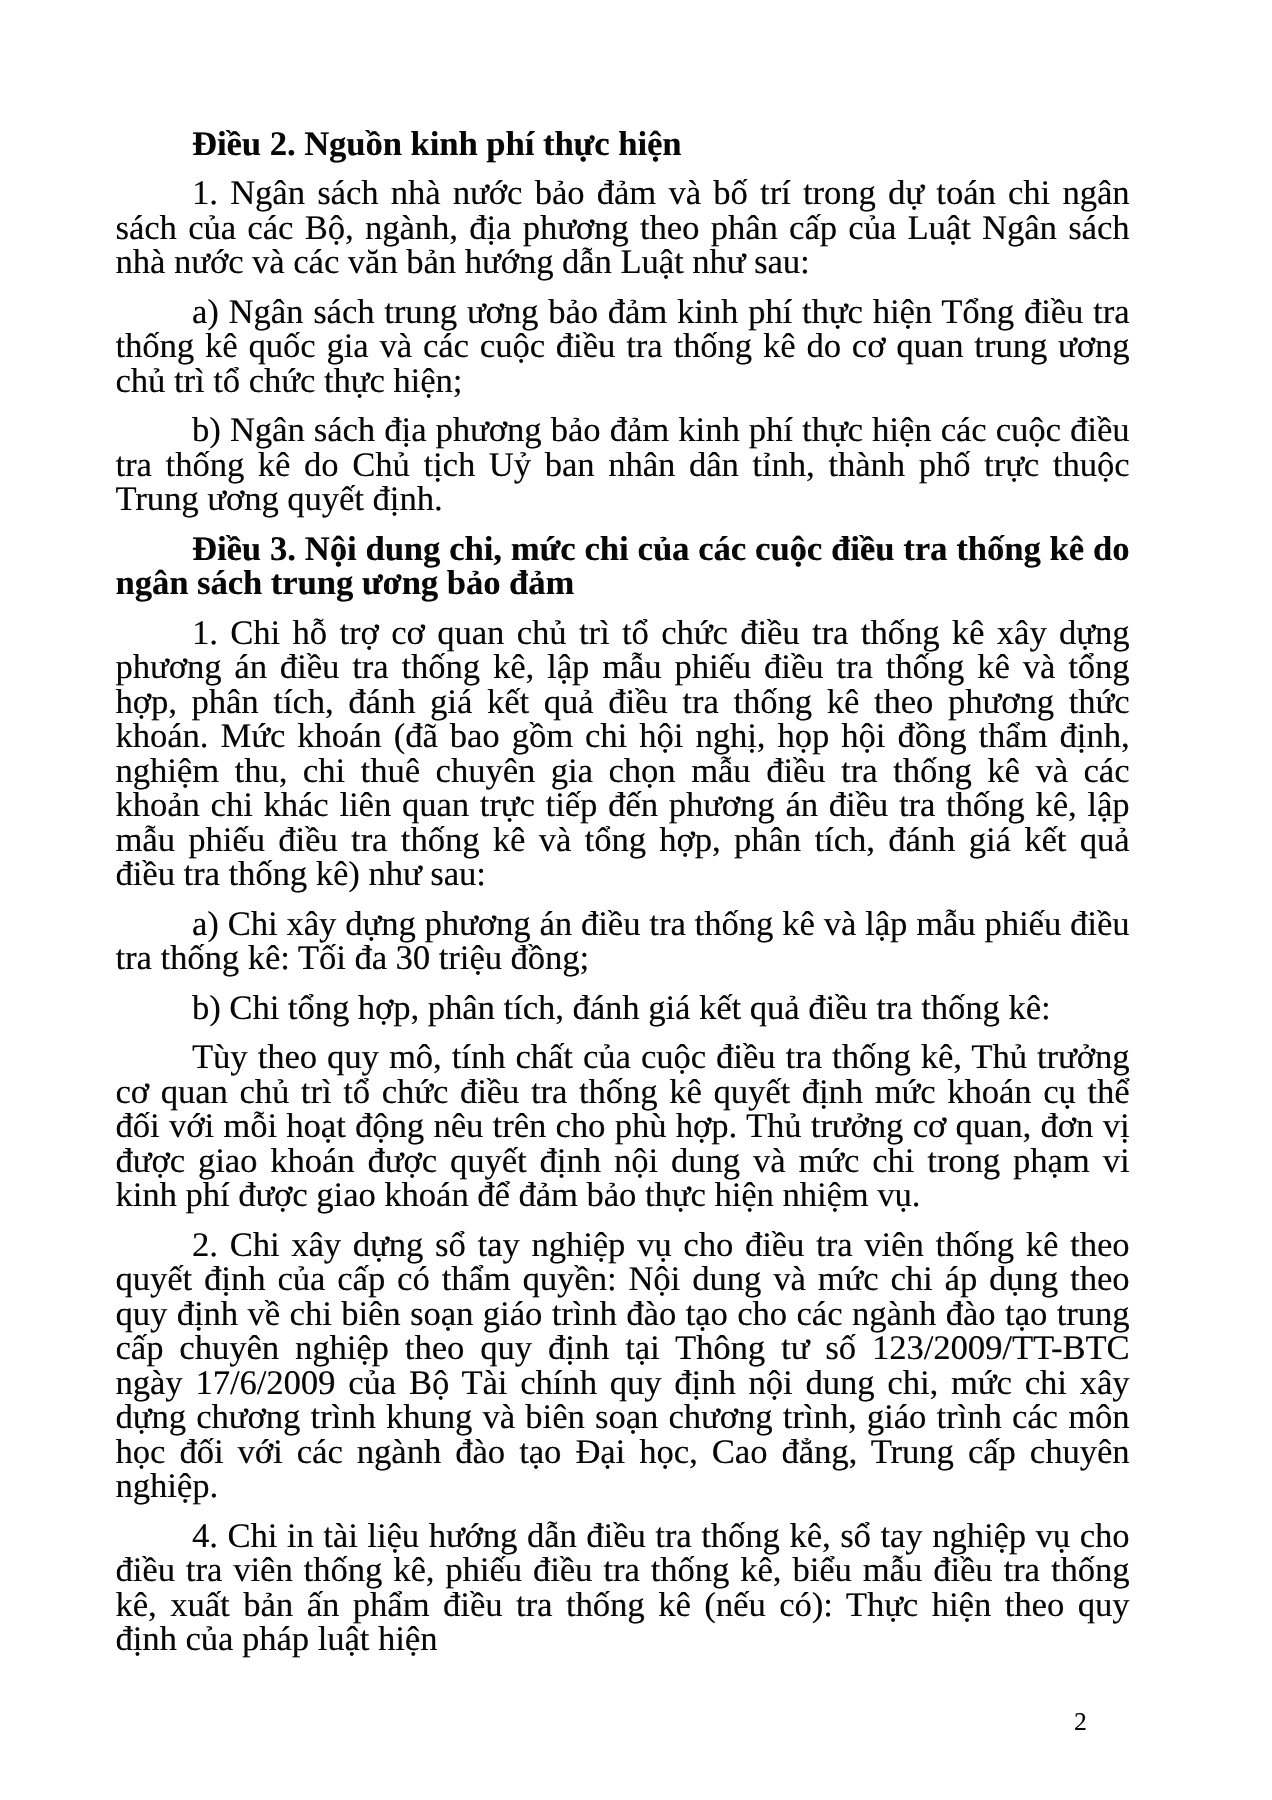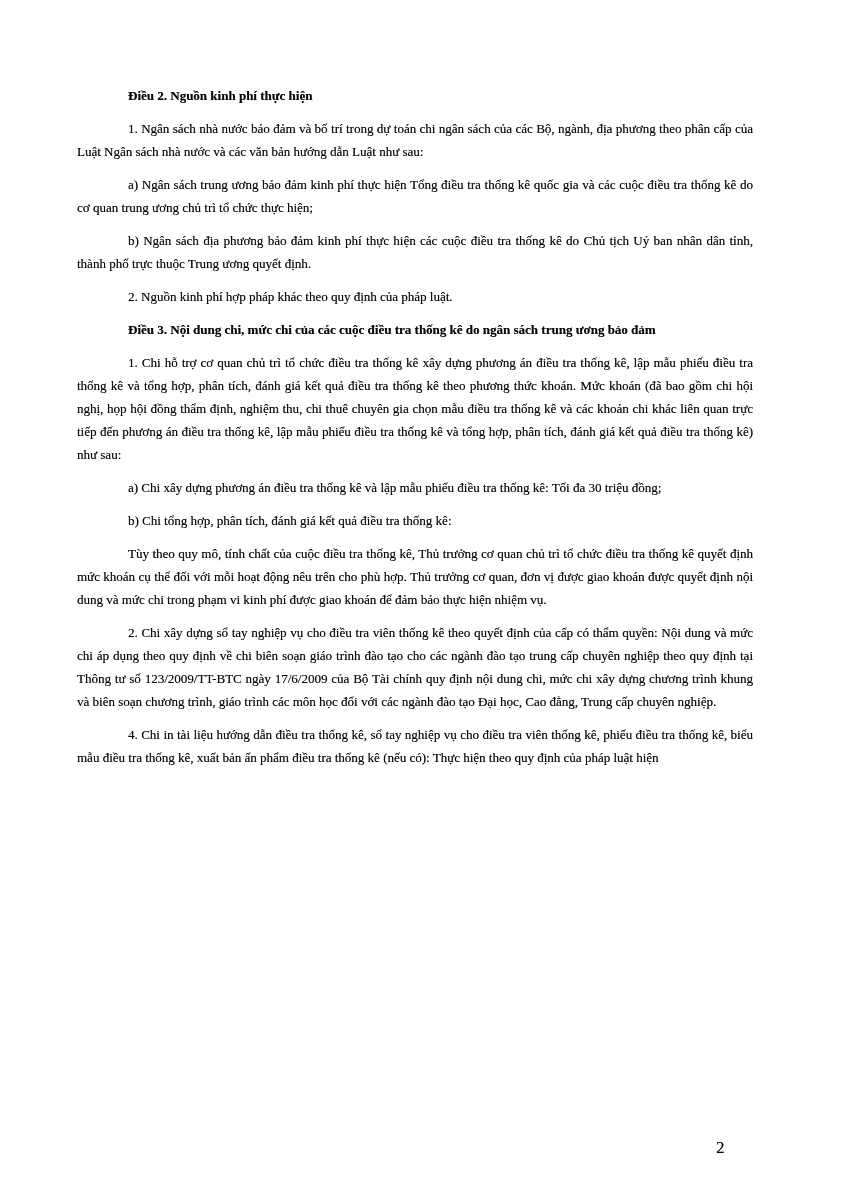--- a/index.html
+++ b/index.html
@@ -19,7 +19,7 @@
     top: 84px;
     width: 676px;
     font-family: "Liberation Serif", "DejaVu Serif", serif;
-    font-size: 13px;
+    font-size: 23px;
     line-height: 23px;
     color: #070707;
     text-align: justify;

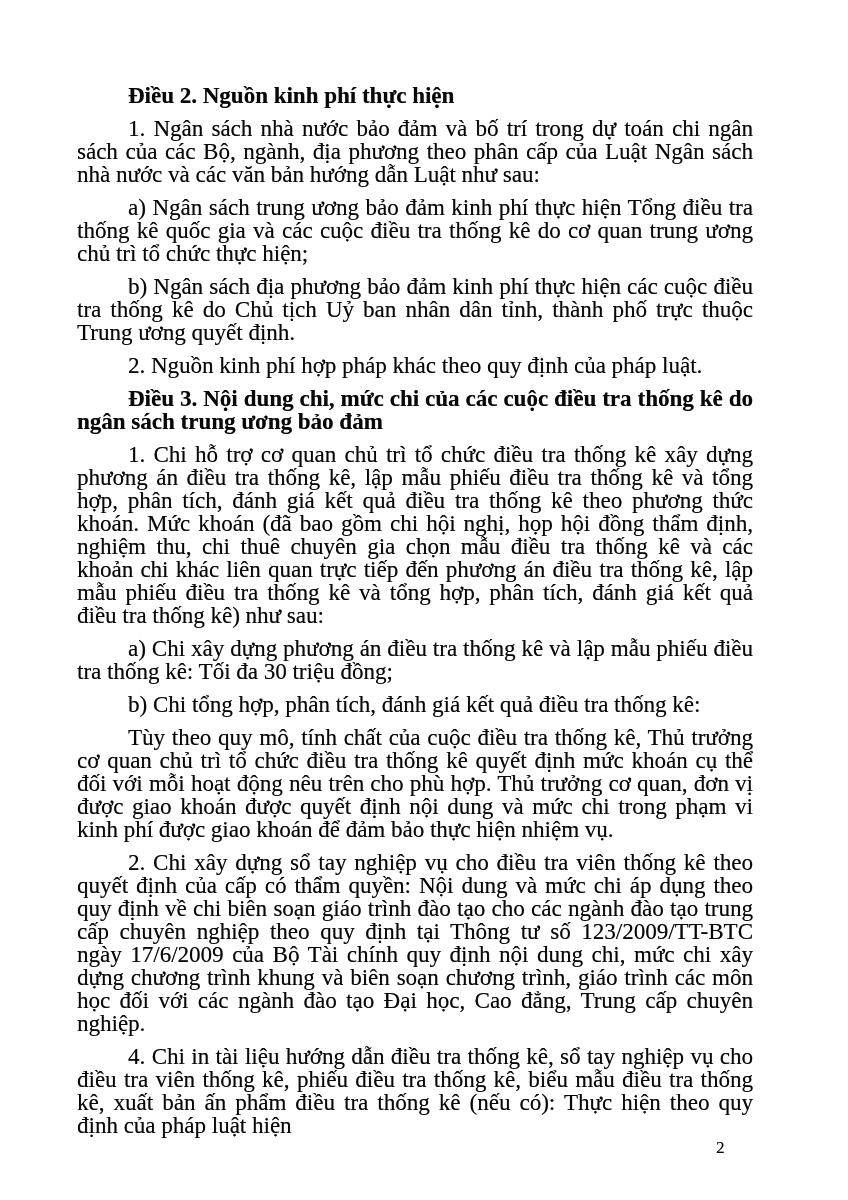--- a/index.html
+++ b/index.html
@@ -52,7 +52,6 @@
   <p>1. Ngân sách nhà nước bảo đảm và bố trí trong dự toán chi ngân sách của các Bộ, ngành, địa phương theo phân cấp của Luật Ngân sách nhà nước và các văn bản hướng dẫn Luật như sau:</p>
   <p>a) Ngân sách trung ương bảo đảm kinh phí thực hiện Tổng điều tra thống kê quốc gia và các cuộc điều tra thống kê do cơ quan trung ương chủ trì tổ chức thực hiện;</p>
   <p>b) Ngân sách địa phương bảo đảm kinh phí thực hiện các cuộc điều tra thống kê do Chủ tịch Uỷ ban nhân dân tỉnh, thành phố trực thuộc Trung ương quyết định.</p>
-  <p>2. Nguồn kinh phí hợp pháp khác theo quy định của pháp luật.</p>
   <p class="heading">Điều 3. Nội dung chi, mức chi của các cuộc điều tra thống kê do ngân sách trung ương bảo đảm</p>
   <p>1. Chi hỗ trợ cơ quan chủ trì tổ chức điều tra thống kê xây dựng phương án điều tra thống kê, lập mẫu phiếu điều tra thống kê và tổng hợp, phân tích, đánh giá kết quả điều tra thống kê theo phương thức khoán. Mức khoán (đã bao gồm chi hội nghị, họp hội đồng thẩm định, nghiệm thu, chi thuê chuyên gia chọn mẫu điều tra thống kê và các khoản chi khác liên quan trực tiếp đến phương án điều tra thống kê, lập mẫu phiếu điều tra thống kê và tổng hợp, phân tích, đánh giá kết quả điều tra thống kê) như sau:</p>
   <p>a) Chi xây dựng phương án điều tra thống kê và lập mẫu phiếu điều tra thống kê: Tối đa 30 triệu đồng;</p>

